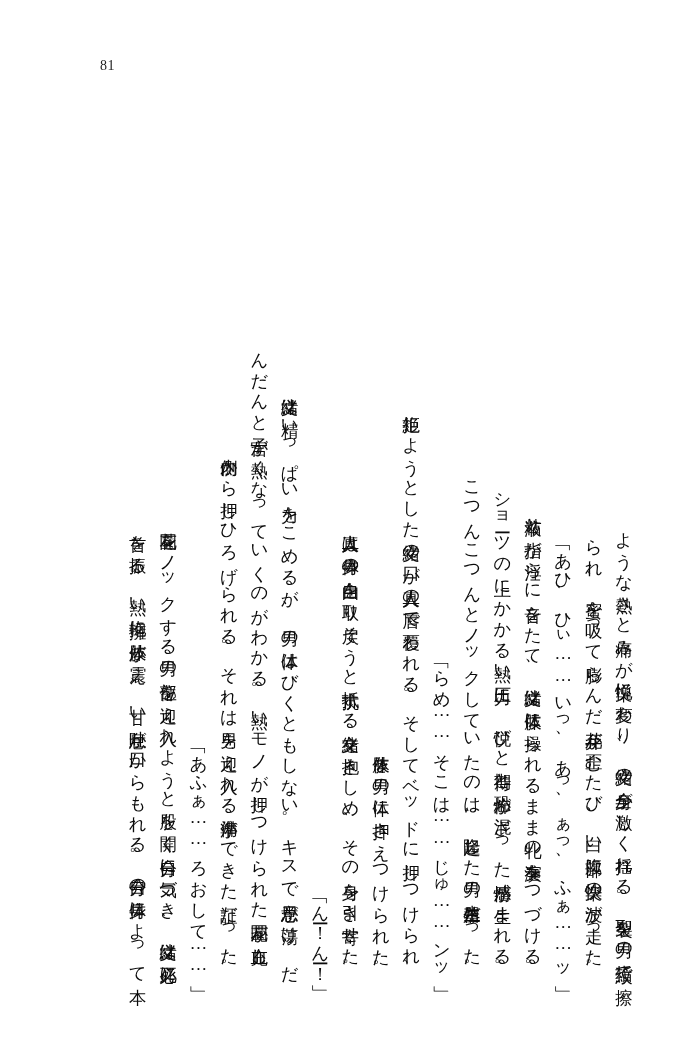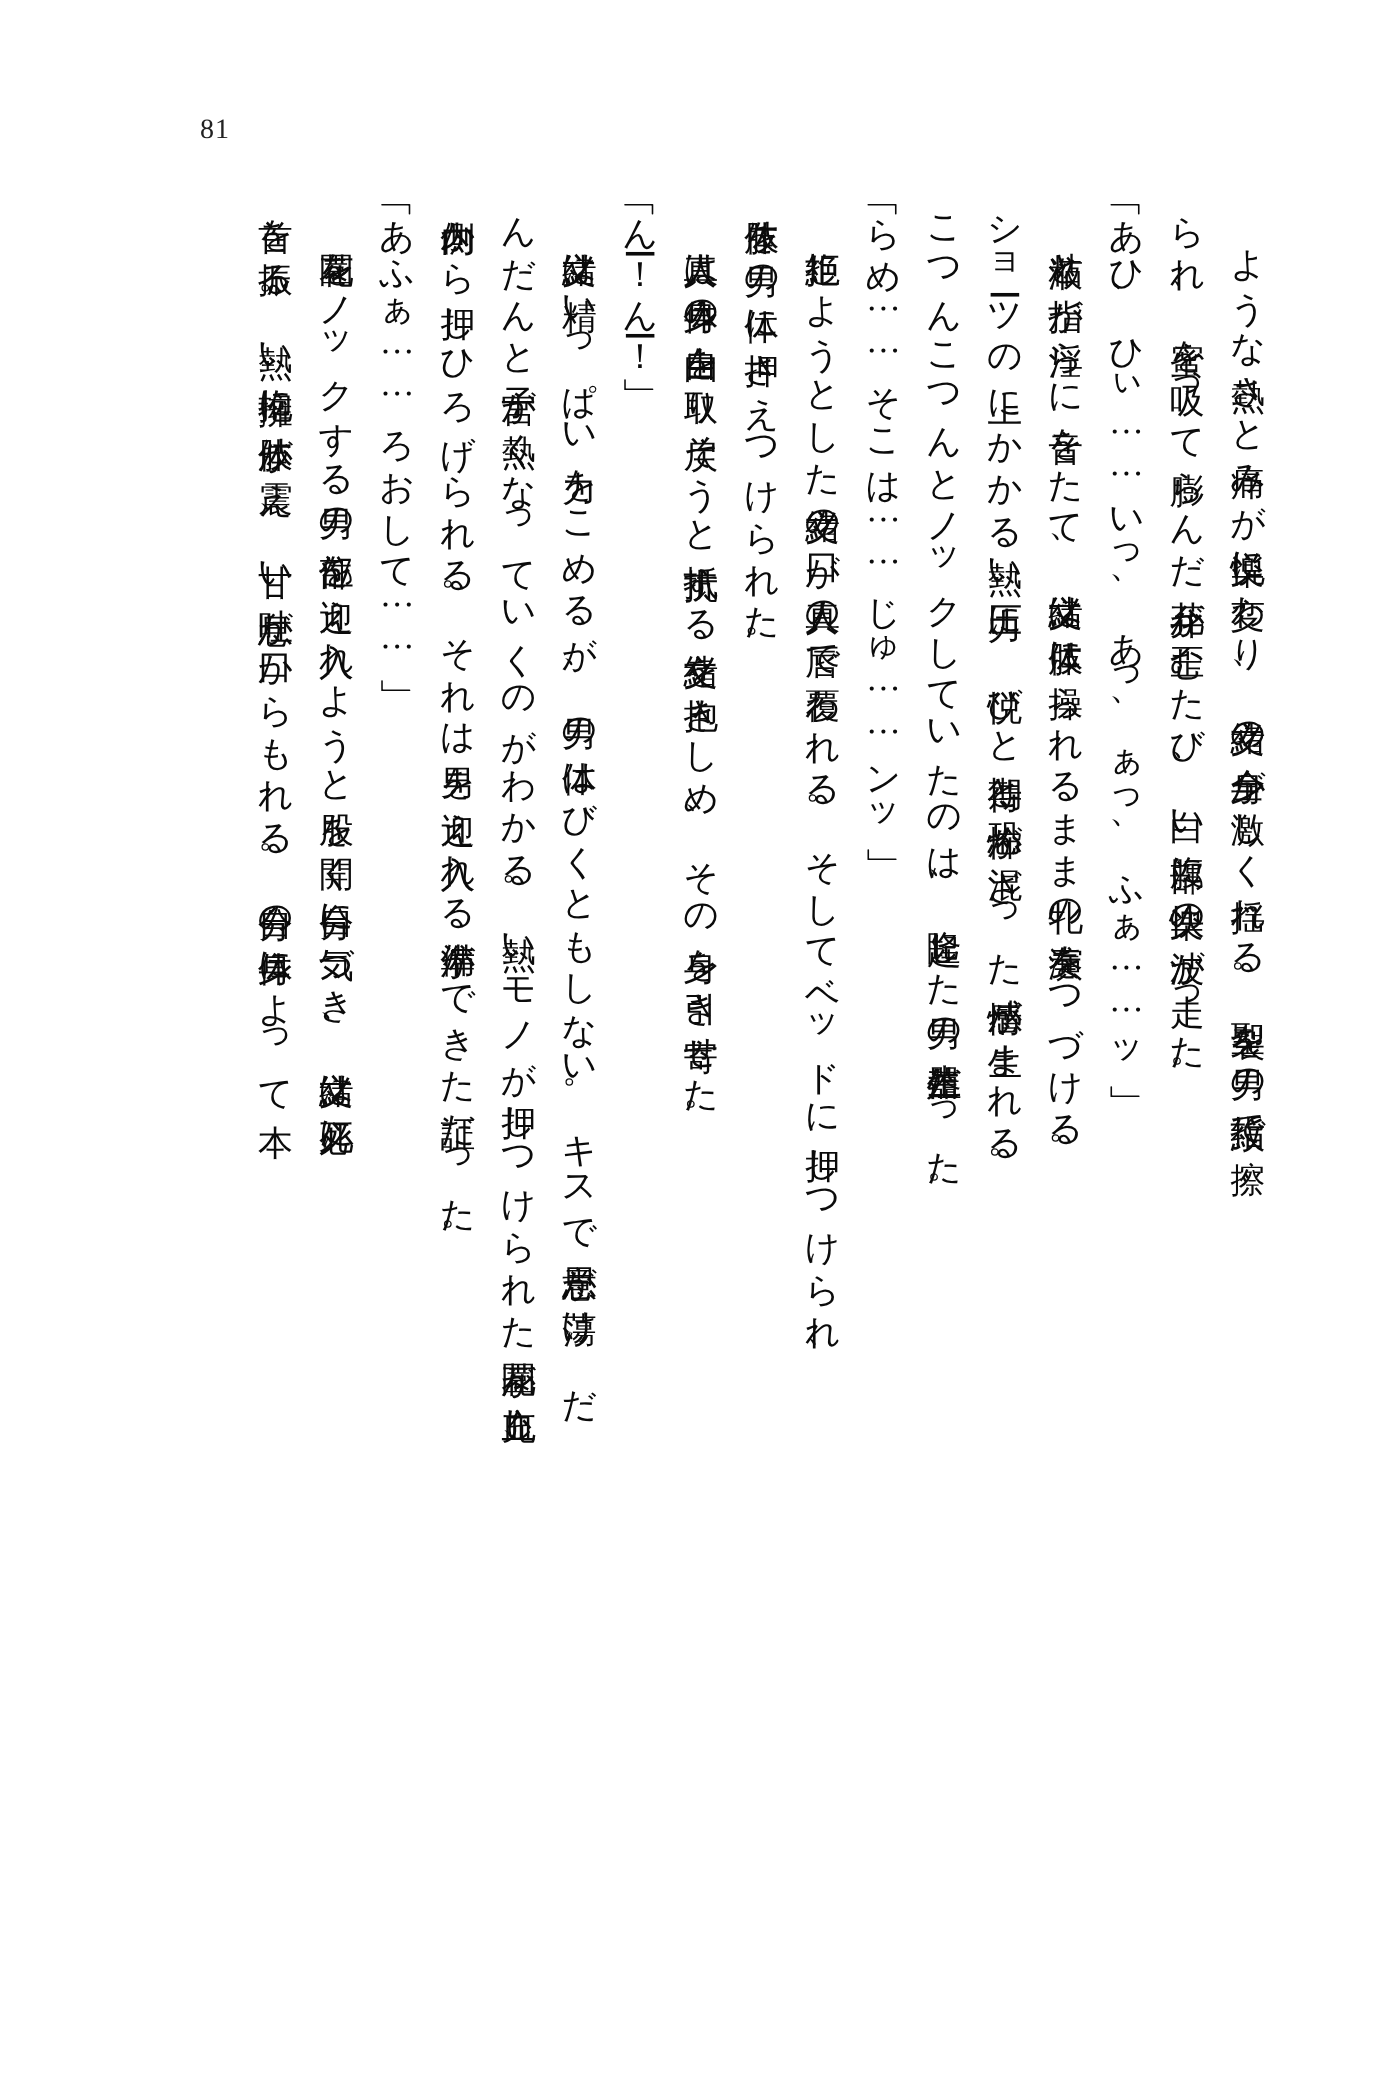--- a/index.html
+++ b/index.html
@@ -18,6 +18,7 @@
     height: 1050px;
     background: #ffffff;
     overflow: hidden;
+    text-align: right;
   }
   .page-number {
     position: absolute;

